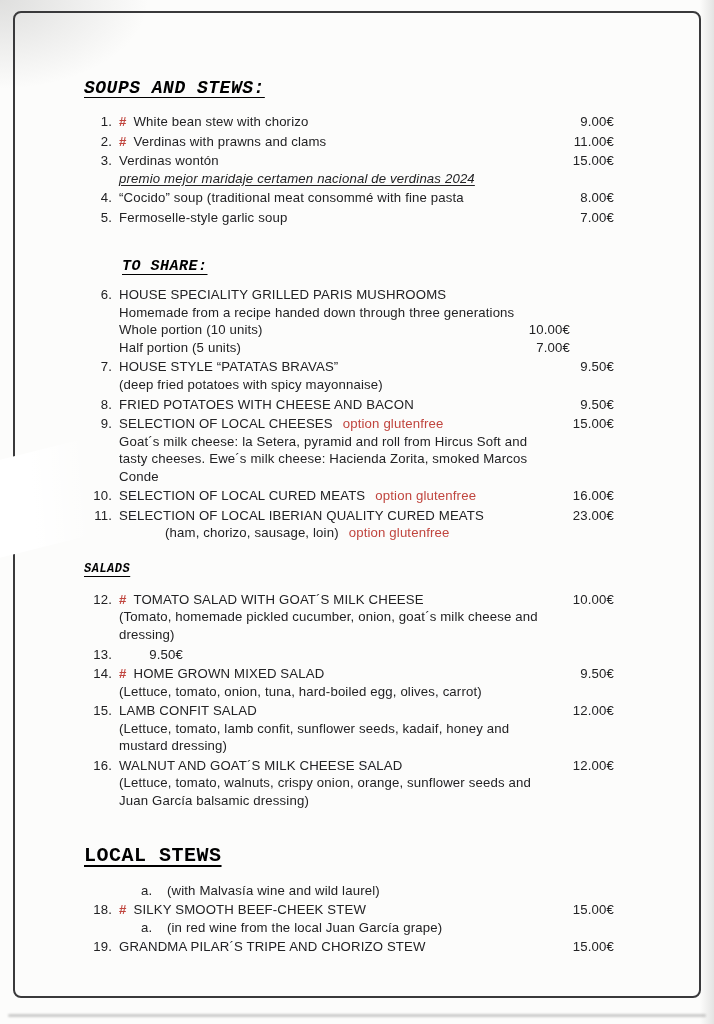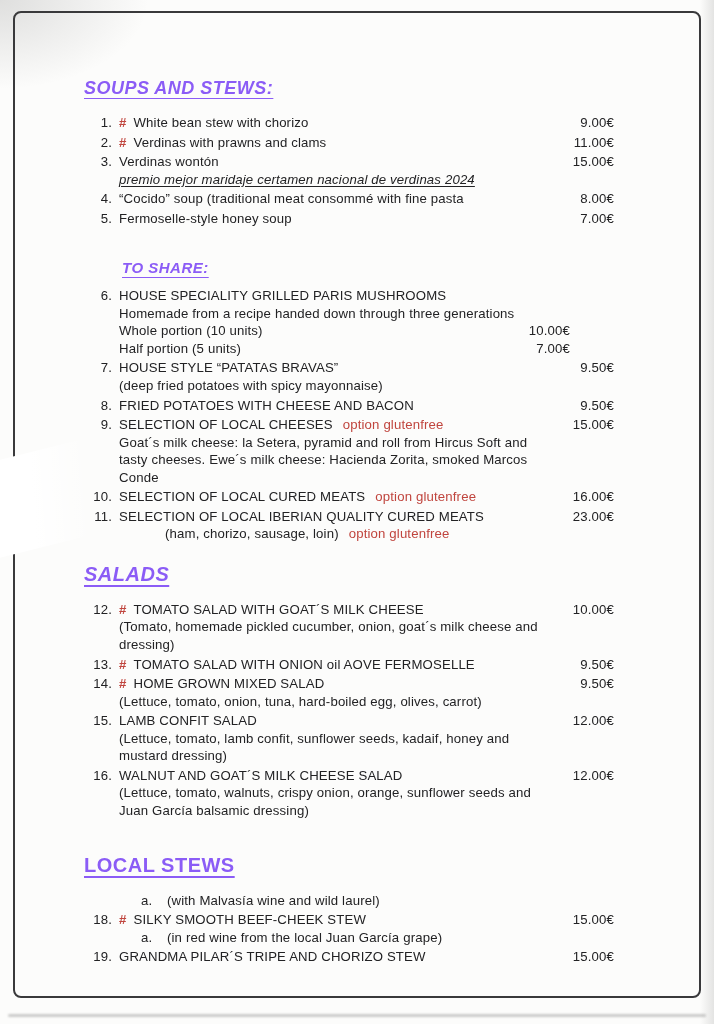--- a/index.html
+++ b/index.html
@@ -56,7 +56,8 @@
     text-underline-offset: 4px;
     letter-spacing: .5px;
     margin: 0 0 15px 0;
-    color: #8b5cf6;
+    color: #000000;
+    font-family: Liberation Mono, monospace;
   }
   .section-title.main   { font-size: 18px; font-style: italic; }
   .section-title.sub    { font-size: 15px; font-style: italic; margin-left: 38px; margin-bottom: 11px; }

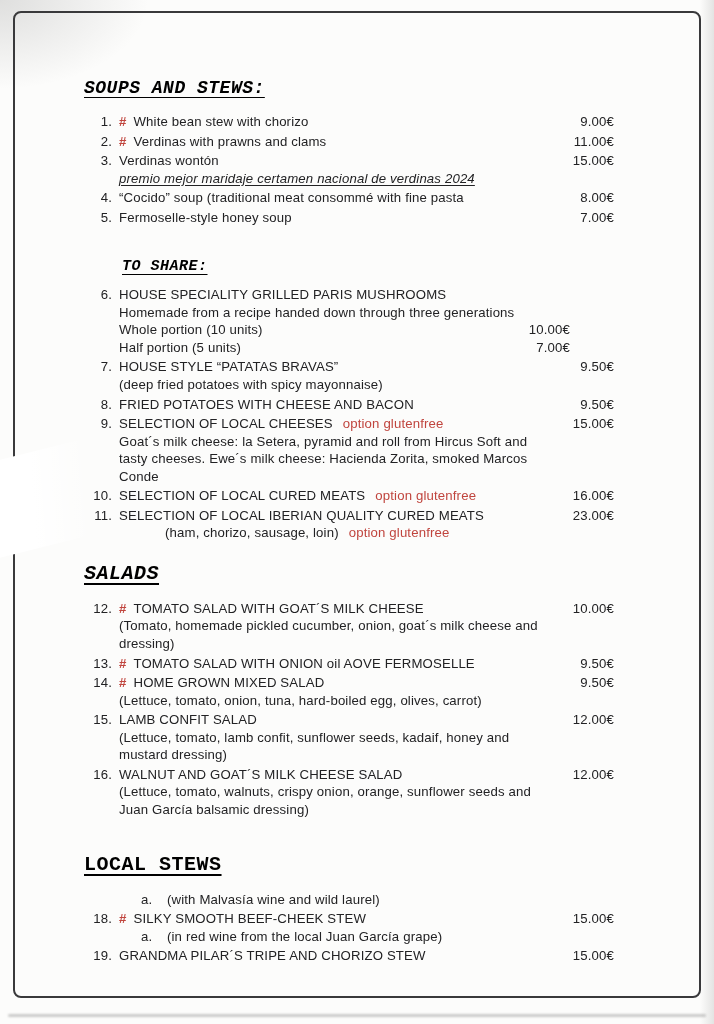--- a/index.html
+++ b/index.html
@@ -143,7 +143,7 @@
         <div class="item">
           <div class="line main-line">
             <span class="num">5.</span>
-            <span class="text"><span class="name">Fermoselle-style honey soup</span></span>
+            <span class="text"><span class="name">Fermoselle-style garlic soup</span></span>
             <span class="price">7.00€</span>
           </div>
         </div>

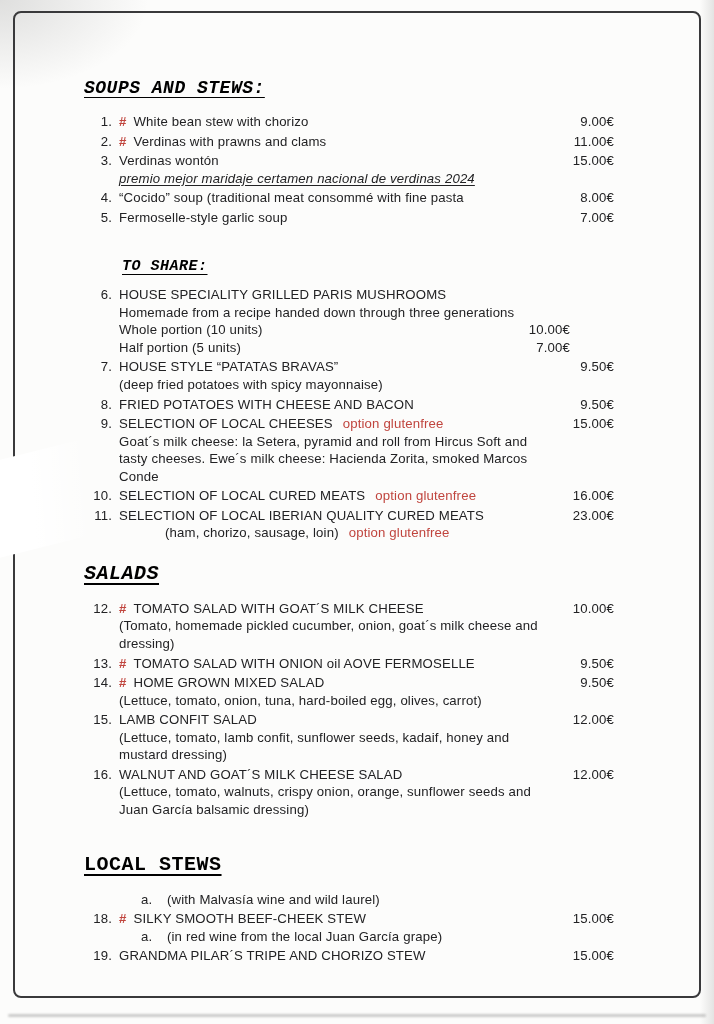--- a/index.html
+++ b/index.html
@@ -61,7 +61,7 @@
   }
   .section-title.main   { font-size: 18px; font-style: italic; }
   .section-title.sub    { font-size: 15px; font-style: italic; margin-left: 38px; margin-bottom: 11px; }
-  .section-title.salads { font-size: 20px; font-style: italic; }
+  .section-title.salads { font-size: 12px; font-style: italic; }
   .section-title.local  { font-size: 20px; font-style: normal; }
   .menu-section { margin-bottom: 30px; }
   .sec-soups-and-stews { margin-bottom: 32px; }

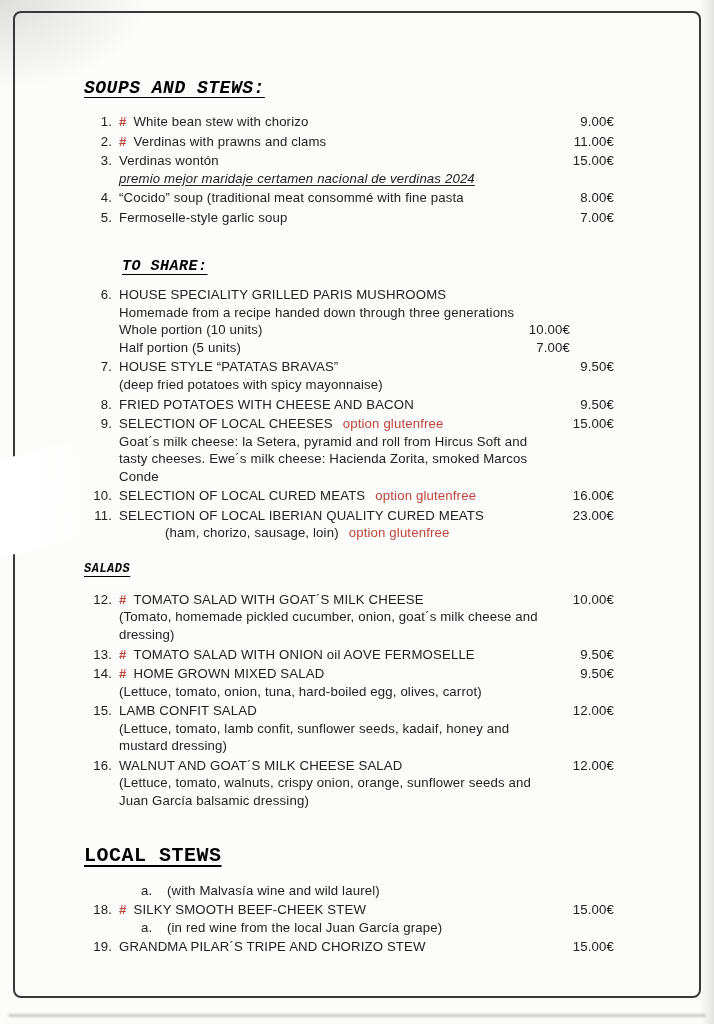--- a/index.html
+++ b/index.html
@@ -240,7 +240,6 @@
         <div class="item">
           <div class="line main-line">
             <span class="num">13.</span>
-            <span class="text"><span class="hash">#</span><span class="name">TOMATO SALAD WITH ONION oil AOVE FERMOSELLE</span></span>
             <span class="price">9.50€</span>
           </div>
         </div>

